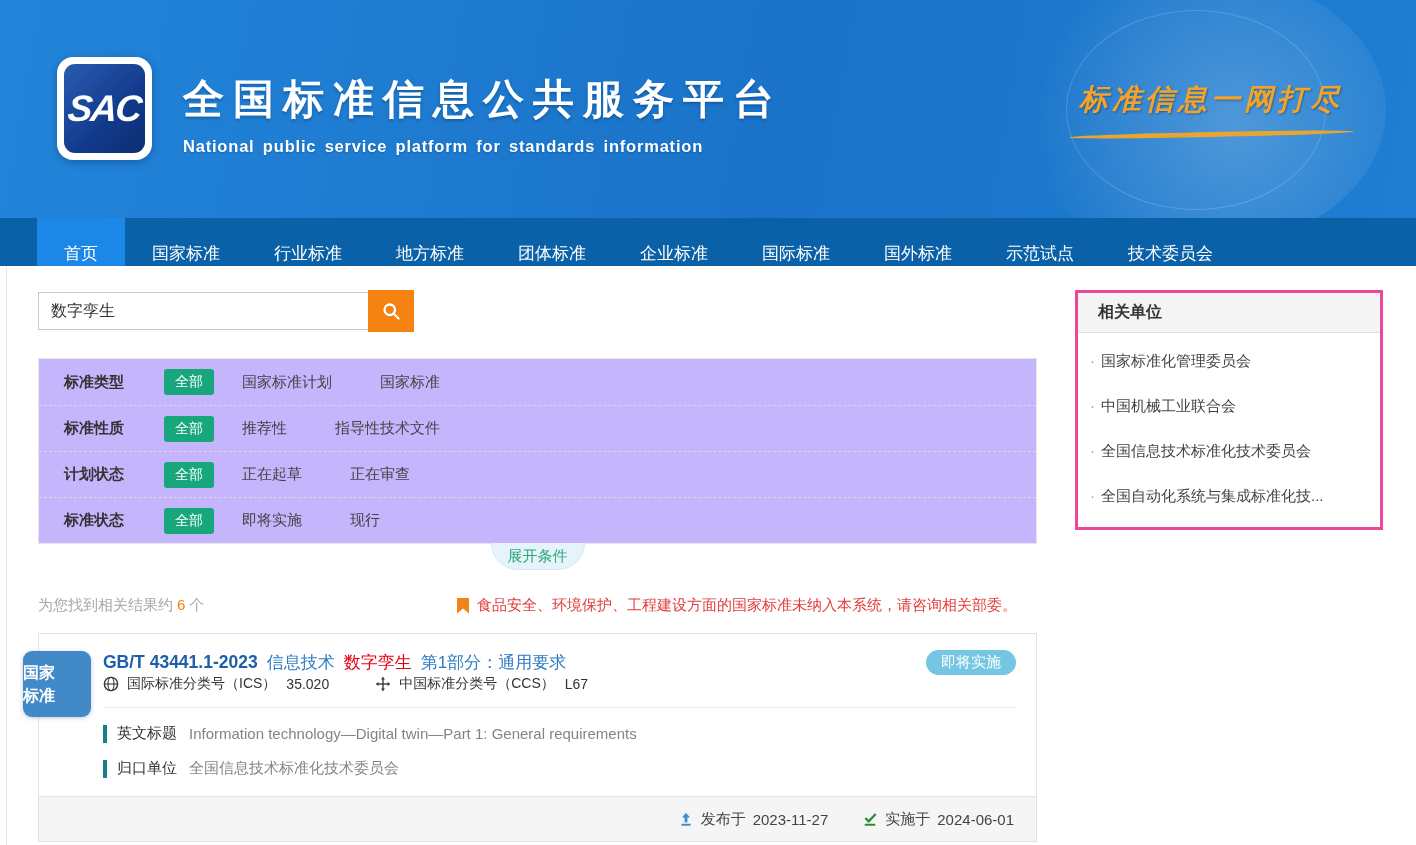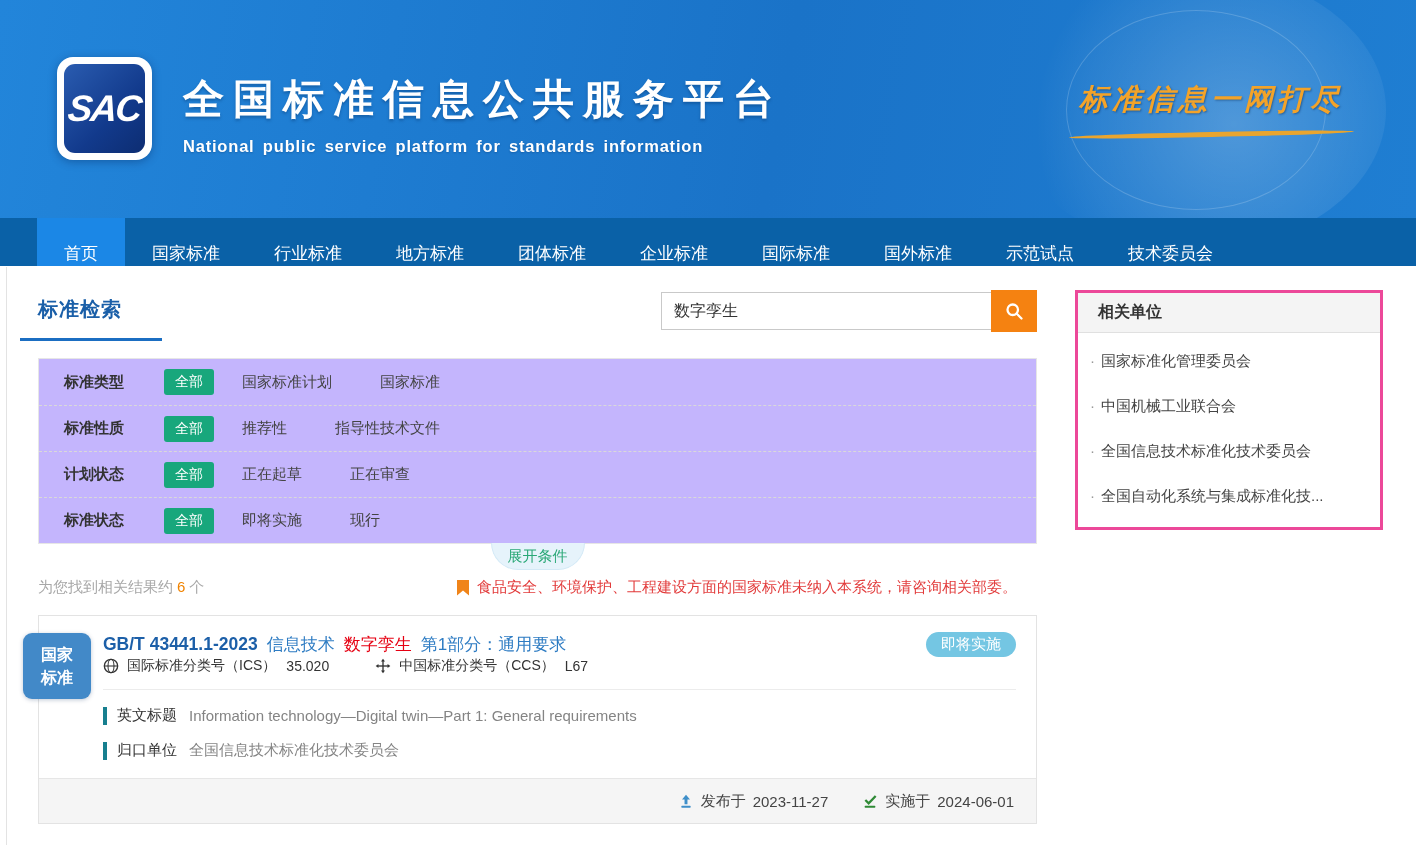--- a/index.html
+++ b/index.html
@@ -153,10 +153,6 @@
   <div class="main-col">
 
     <div class="search-row">
-      <div class="section-title-wrap">
-        <span class="section-title">标准检索</span>
-        <div class="section-underline"></div>
-      </div>
       <div class="search-box">
         <input class="search-input" type="text" value="数字孪生" style="">
         <button class="search-btn">

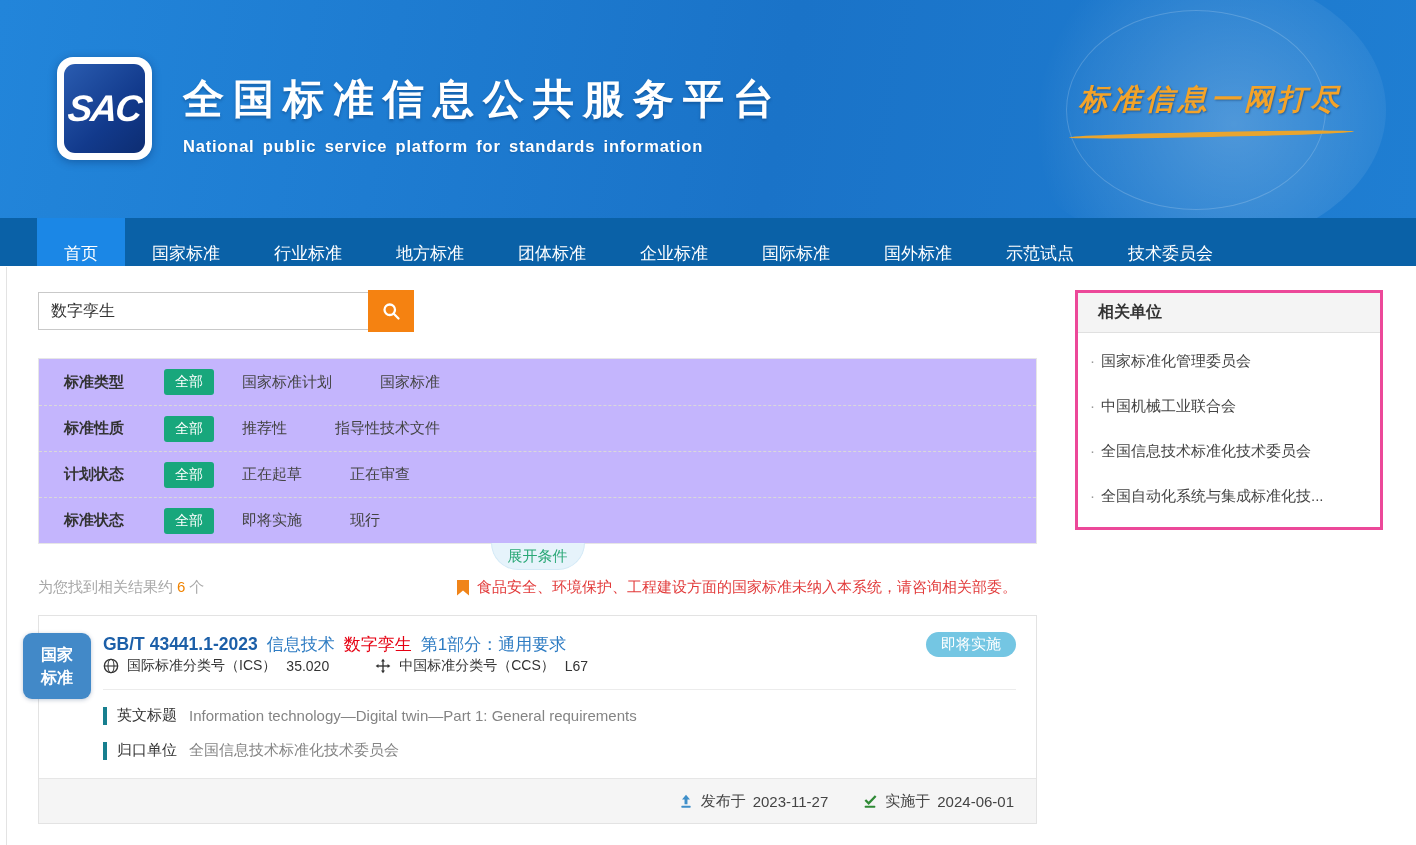--- a/index.html
+++ b/index.html
@@ -70,7 +70,7 @@
     border:1px solid #d3e9f6; border-top:none; border-radius:0 0 40px 40px; cursor:pointer; }
 
   
-  .result-info { display:flex; justify-content:space-between; align-items:center; margin-top:8px; }
+  .result-info { display:flex; justify-content:space-between; align-items:center; margin-top:26px; }
   .summary { font-size:15px; color:#a7a7a7; }
   .summary .count { color:#f08300; padding:0 4px; }
   .notice { display:flex; align-items:center; font-size:15px; color:#e23b3b; padding-right:20px; }

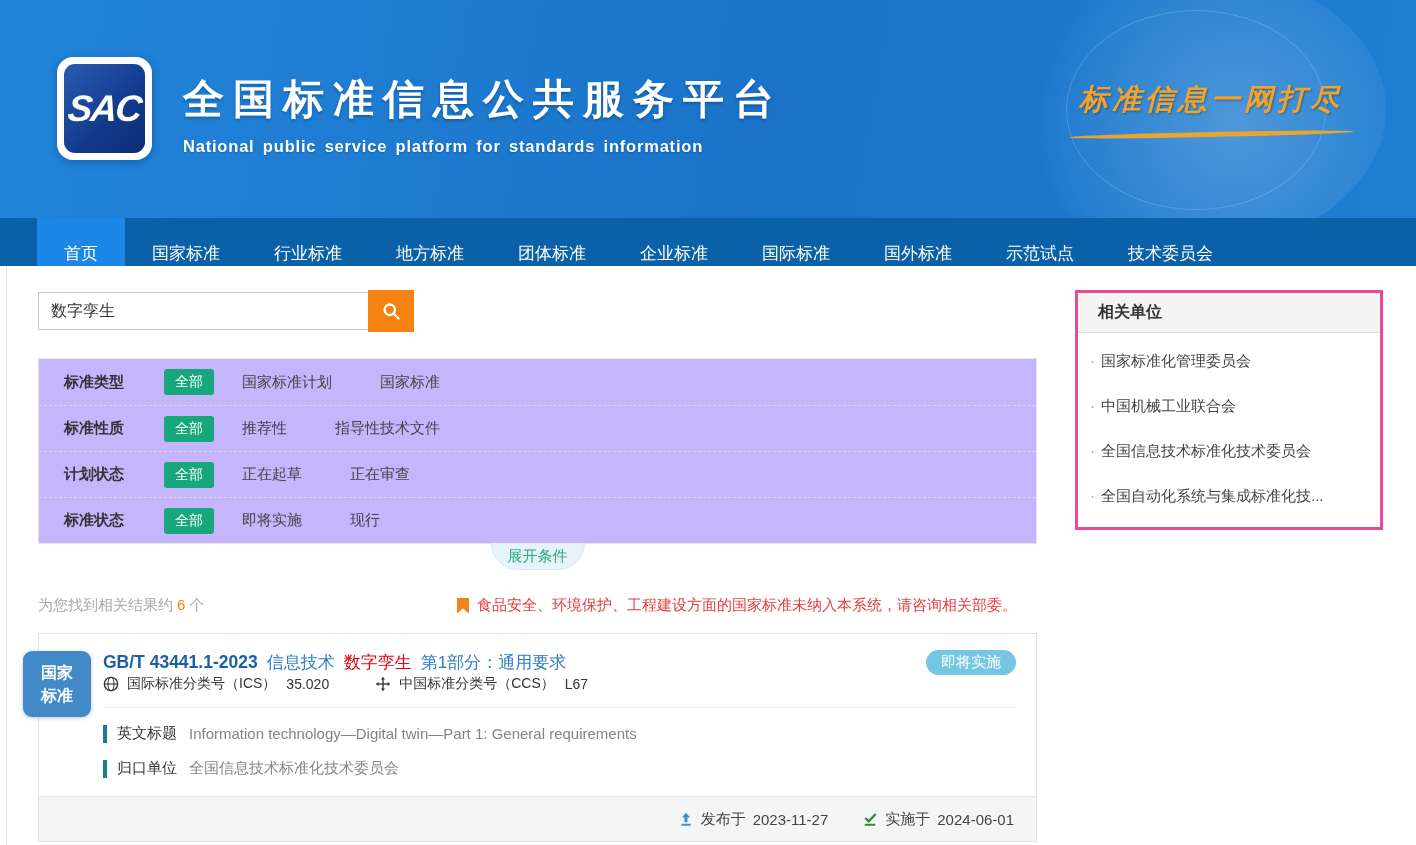--- a/index.html
+++ b/index.html
@@ -81,7 +81,7 @@
   .result-card { position:relative; margin-top:18px; border:1px solid #e3e3e3; background:#fff; }
   .type-badge { position:absolute; left:-16px; top:17px; width:68px; height:66px;
     background:#4289c8; border-radius:9px; color:#fff; font-size:16px; font-weight:bold;
-    display:flex; flex-direction:column; align-items:center; justify-content:center;
+    display:flex; flex-direction:column; justify-content:center;
     line-height:1.45; box-shadow:0 1px 4px rgba(0,40,90,.25); }
   .card-main { padding:16px 20px 0 64px; }
   .title-row { display:flex; align-items:center; gap:9px; }

